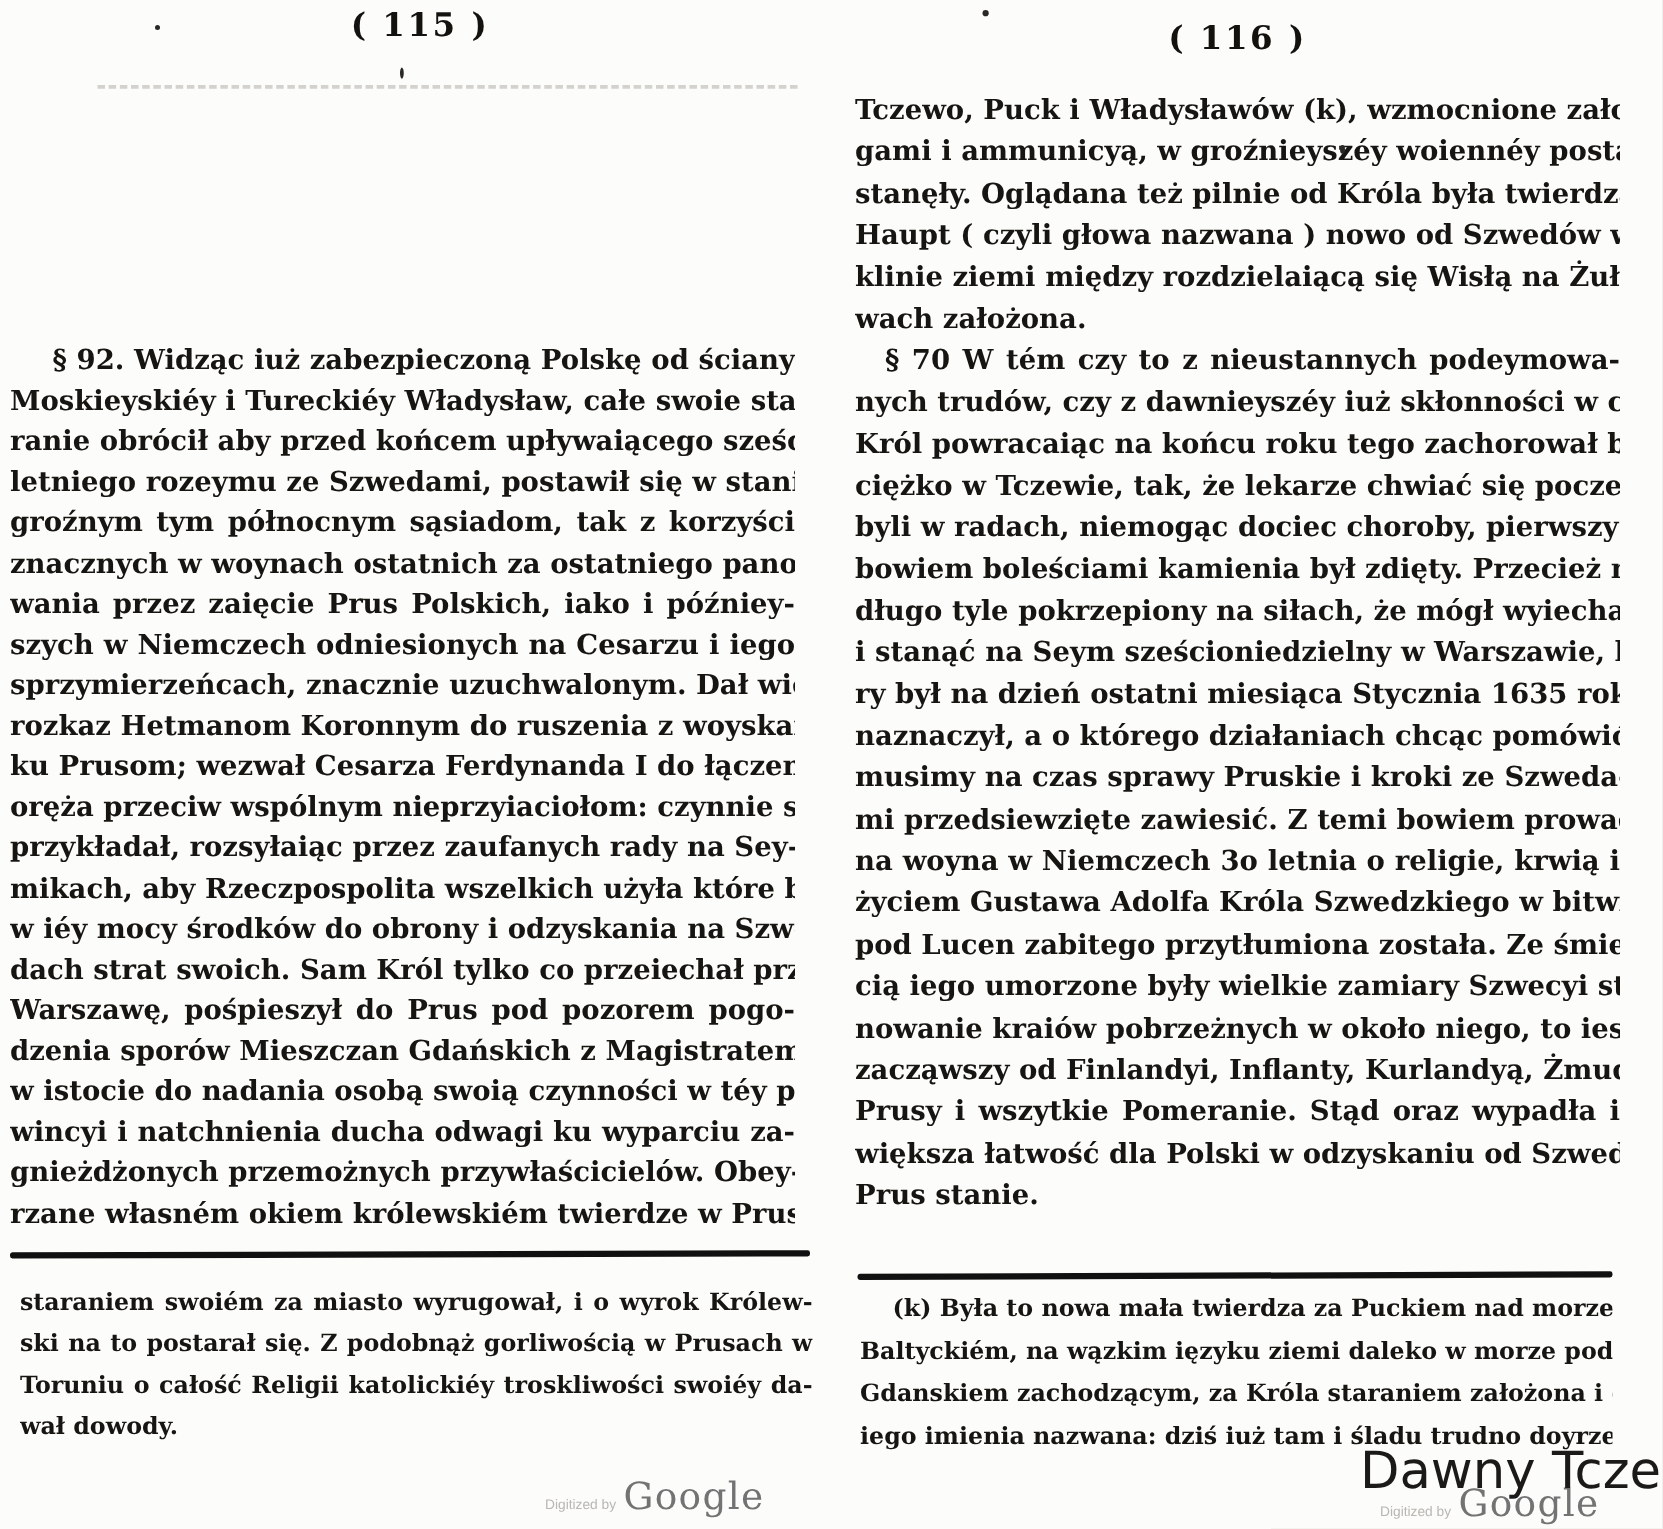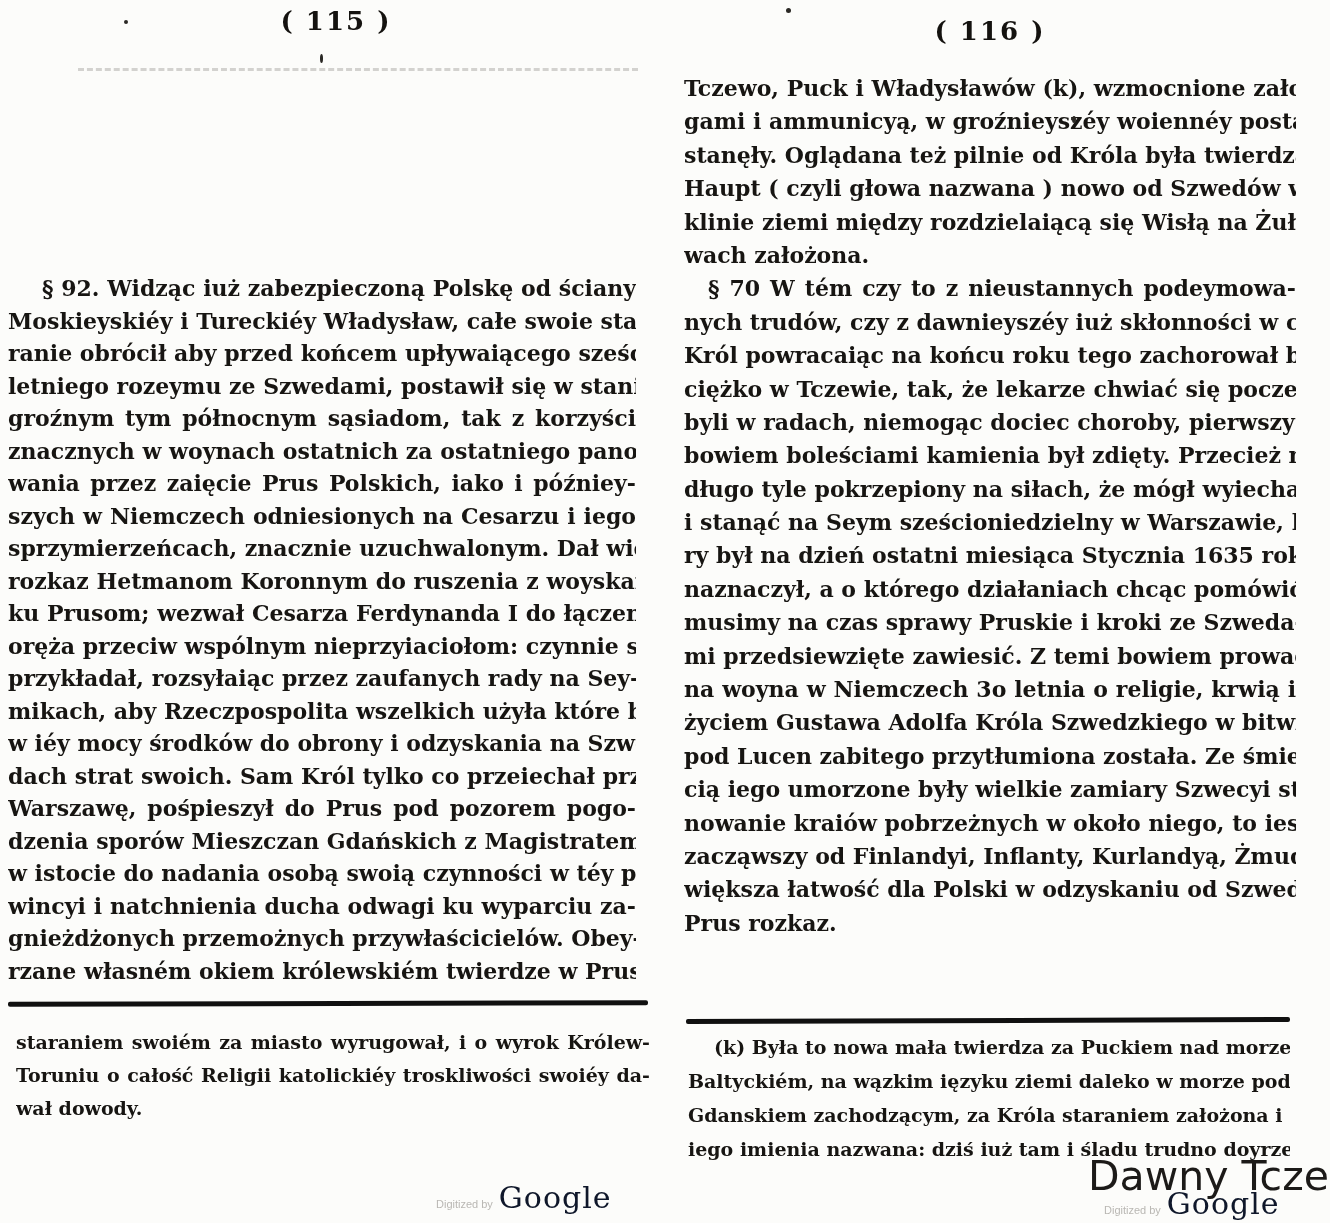--- a/index.html
+++ b/index.html
@@ -149,6 +149,7 @@
       <div class="line">cią iego umorzone były wielkie zamiary Szwecyi sta-</div>
       <div class="line">nowanie kraiów pobrzeżnych w około niego, to iest:</div>
       <div class="line">zacząwszy od Finlandyi, Inflanty, Kurlandyą, Żmudź,</div>
+      <div class="line">Prusy i wszytkie Pomeranie.  Stąd oraz wypadła i</div>
       <div class="line">większa łatwość dla Polski w odzyskaniu od Szwedów</div>
       <div class="line end">Prus rozkaz.</div>
     </div>

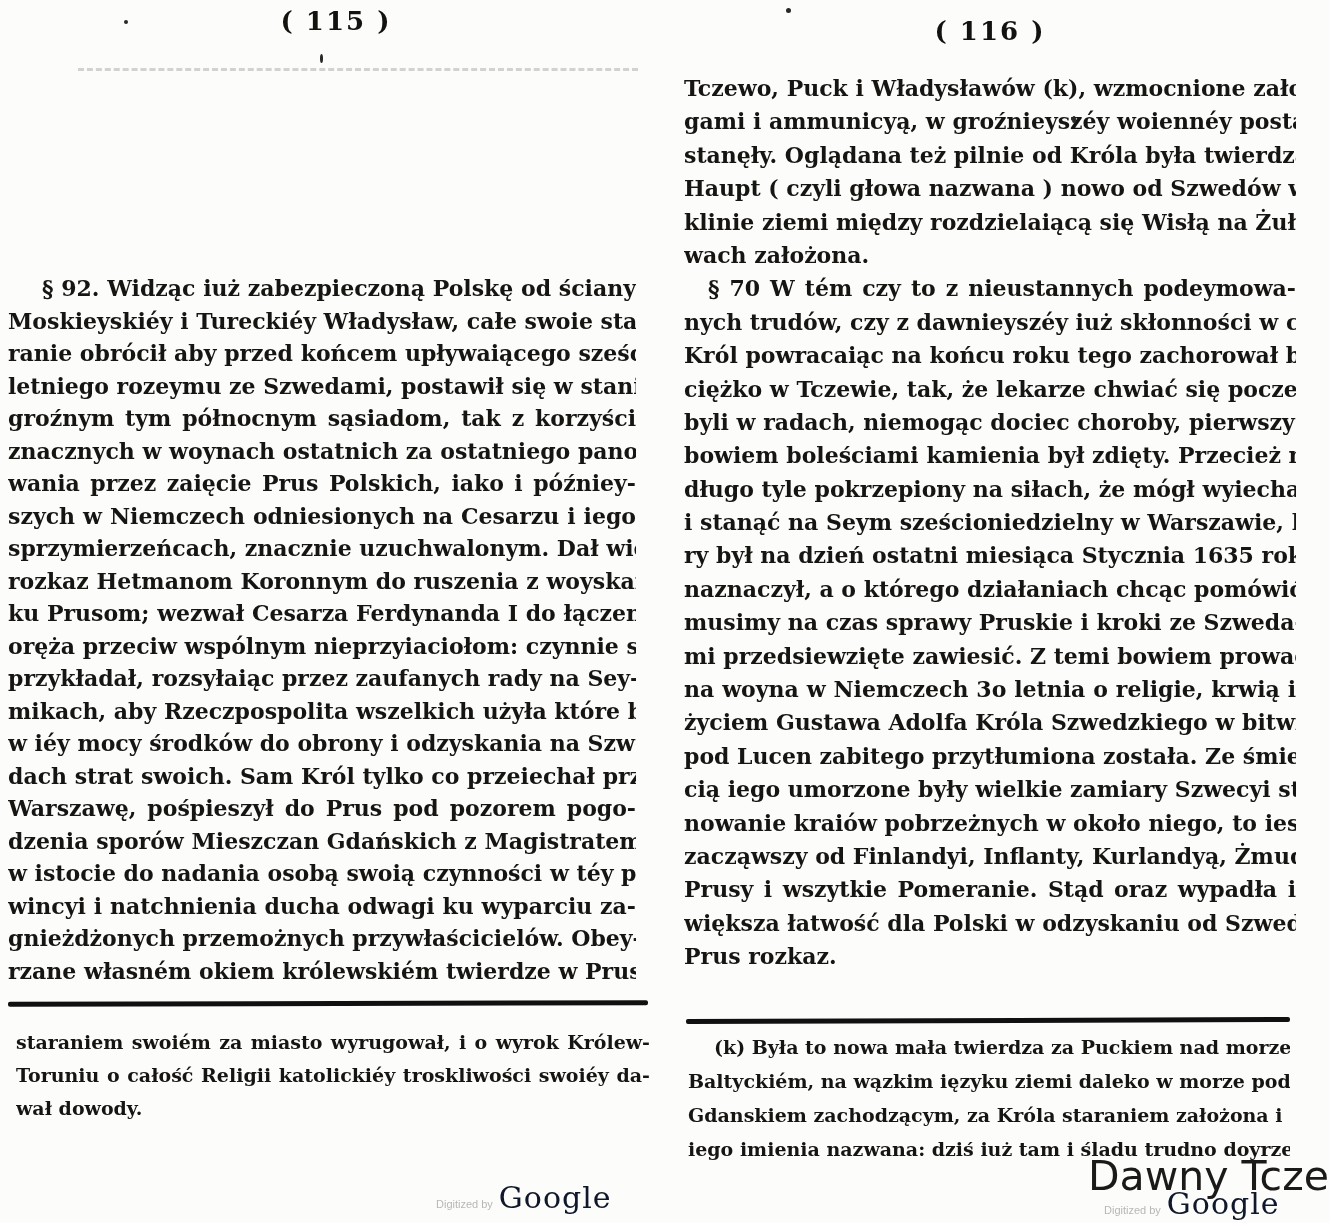--- a/index.html
+++ b/index.html
@@ -151,7 +151,7 @@
       <div class="line">zacząwszy od Finlandyi, Inflanty, Kurlandyą, Żmudź,</div>
       <div class="line">Prusy i wszytkie Pomeranie.  Stąd oraz wypadła i</div>
       <div class="line">większa łatwość dla Polski w odzyskaniu od Szwedów</div>
-      <div class="line end">Prus rozkaz.</div>
+      <div class="line end">Prus stanie.</div>
     </div>
   <div class="footnote-rule rule-right"></div>
   <div class="footnote right-footnote">

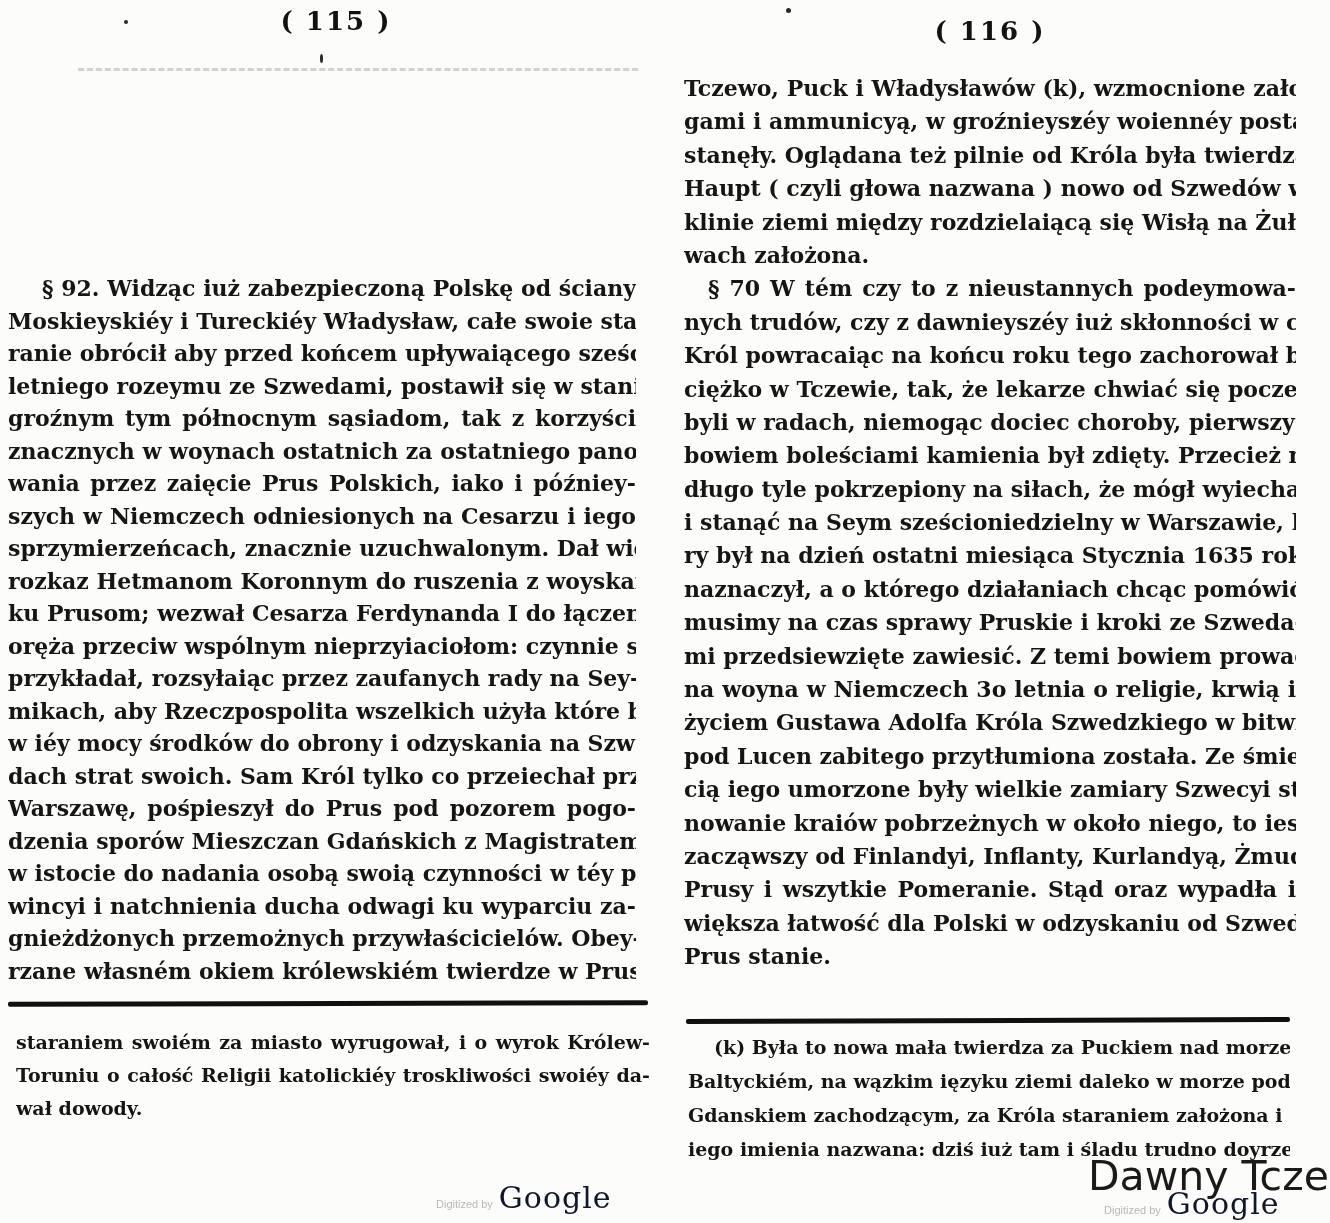--- a/index.html
+++ b/index.html
@@ -119,6 +119,7 @@
   <div class="footnote-rule rule-left"></div>
   <div class="footnote left-footnote">
       <div class="line">staraniem swoiém za miasto wyrugował, i o wyrok Królew-</div>
+      <div class="line">ski na to postarał się.  Z podobnąż gorliwością w Prusach w</div>
       <div class="line">Toruniu o całość Religii katolickiéy troskliwości swoiéy da-</div>
       <div class="line end">wał dowody.</div>
     </div>

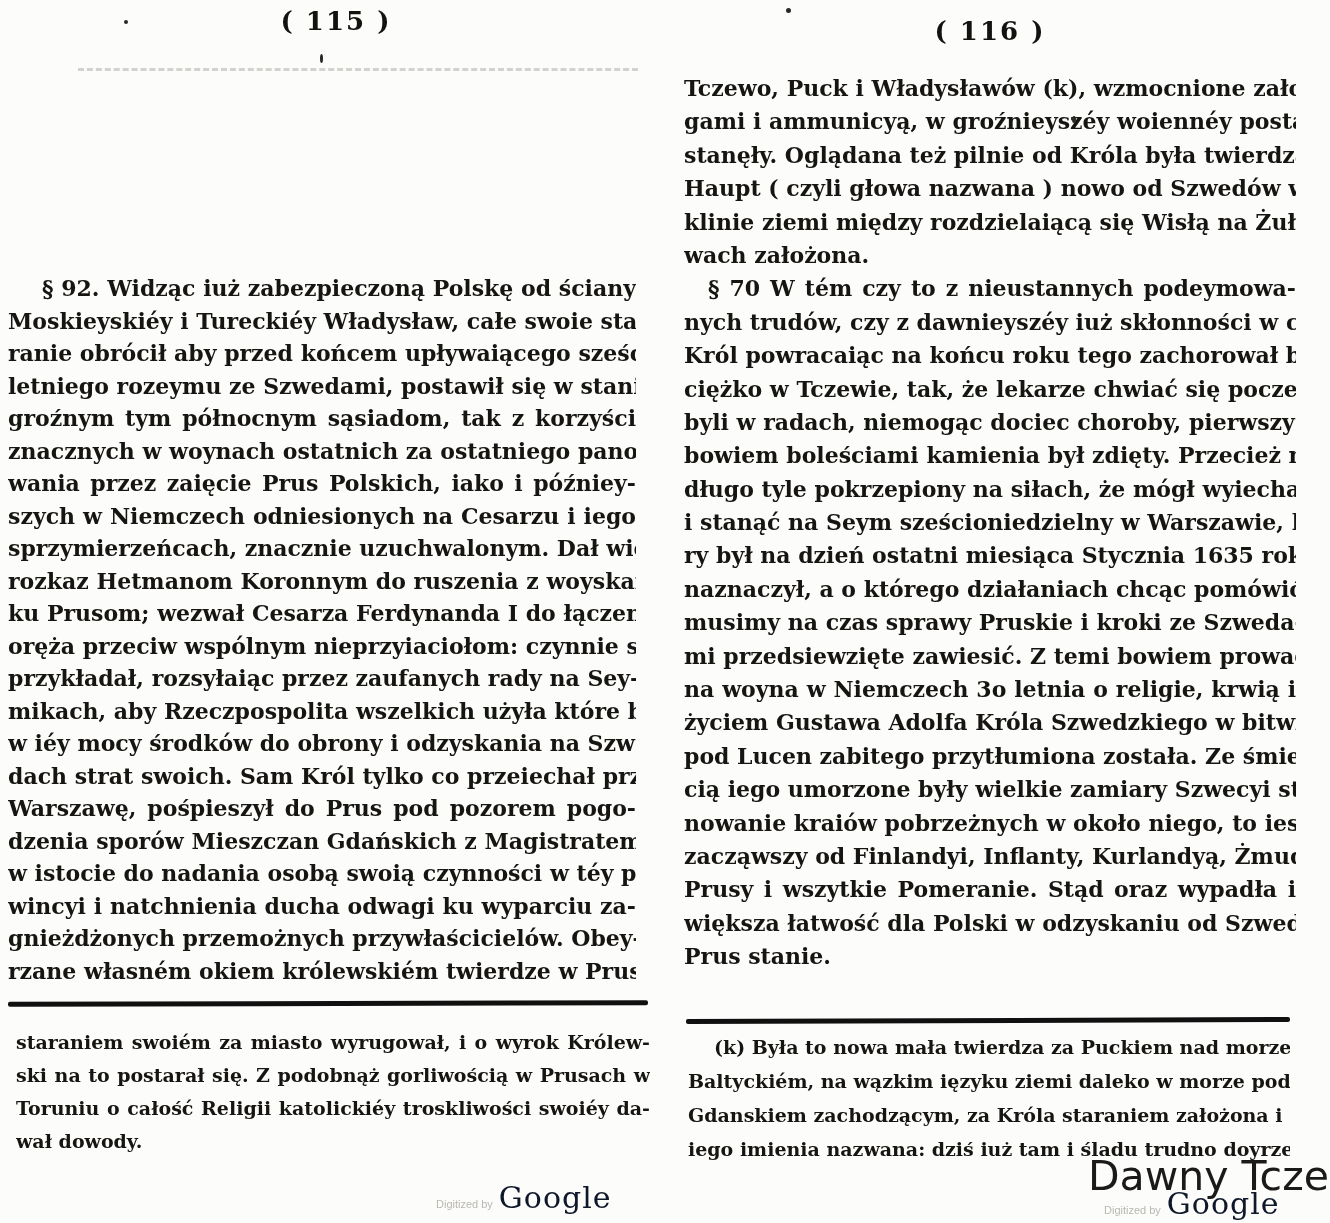--- a/index.html
+++ b/index.html
@@ -71,7 +71,7 @@
   }
   .wm-google{
     font-family:"DejaVu Serif", serif;
-    font-size:30px;color:#0f172a;letter-spacing:1px;
+    font-size:30px;color:#737373;letter-spacing:1px;
   }
   .site-title{
     position:absolute;

